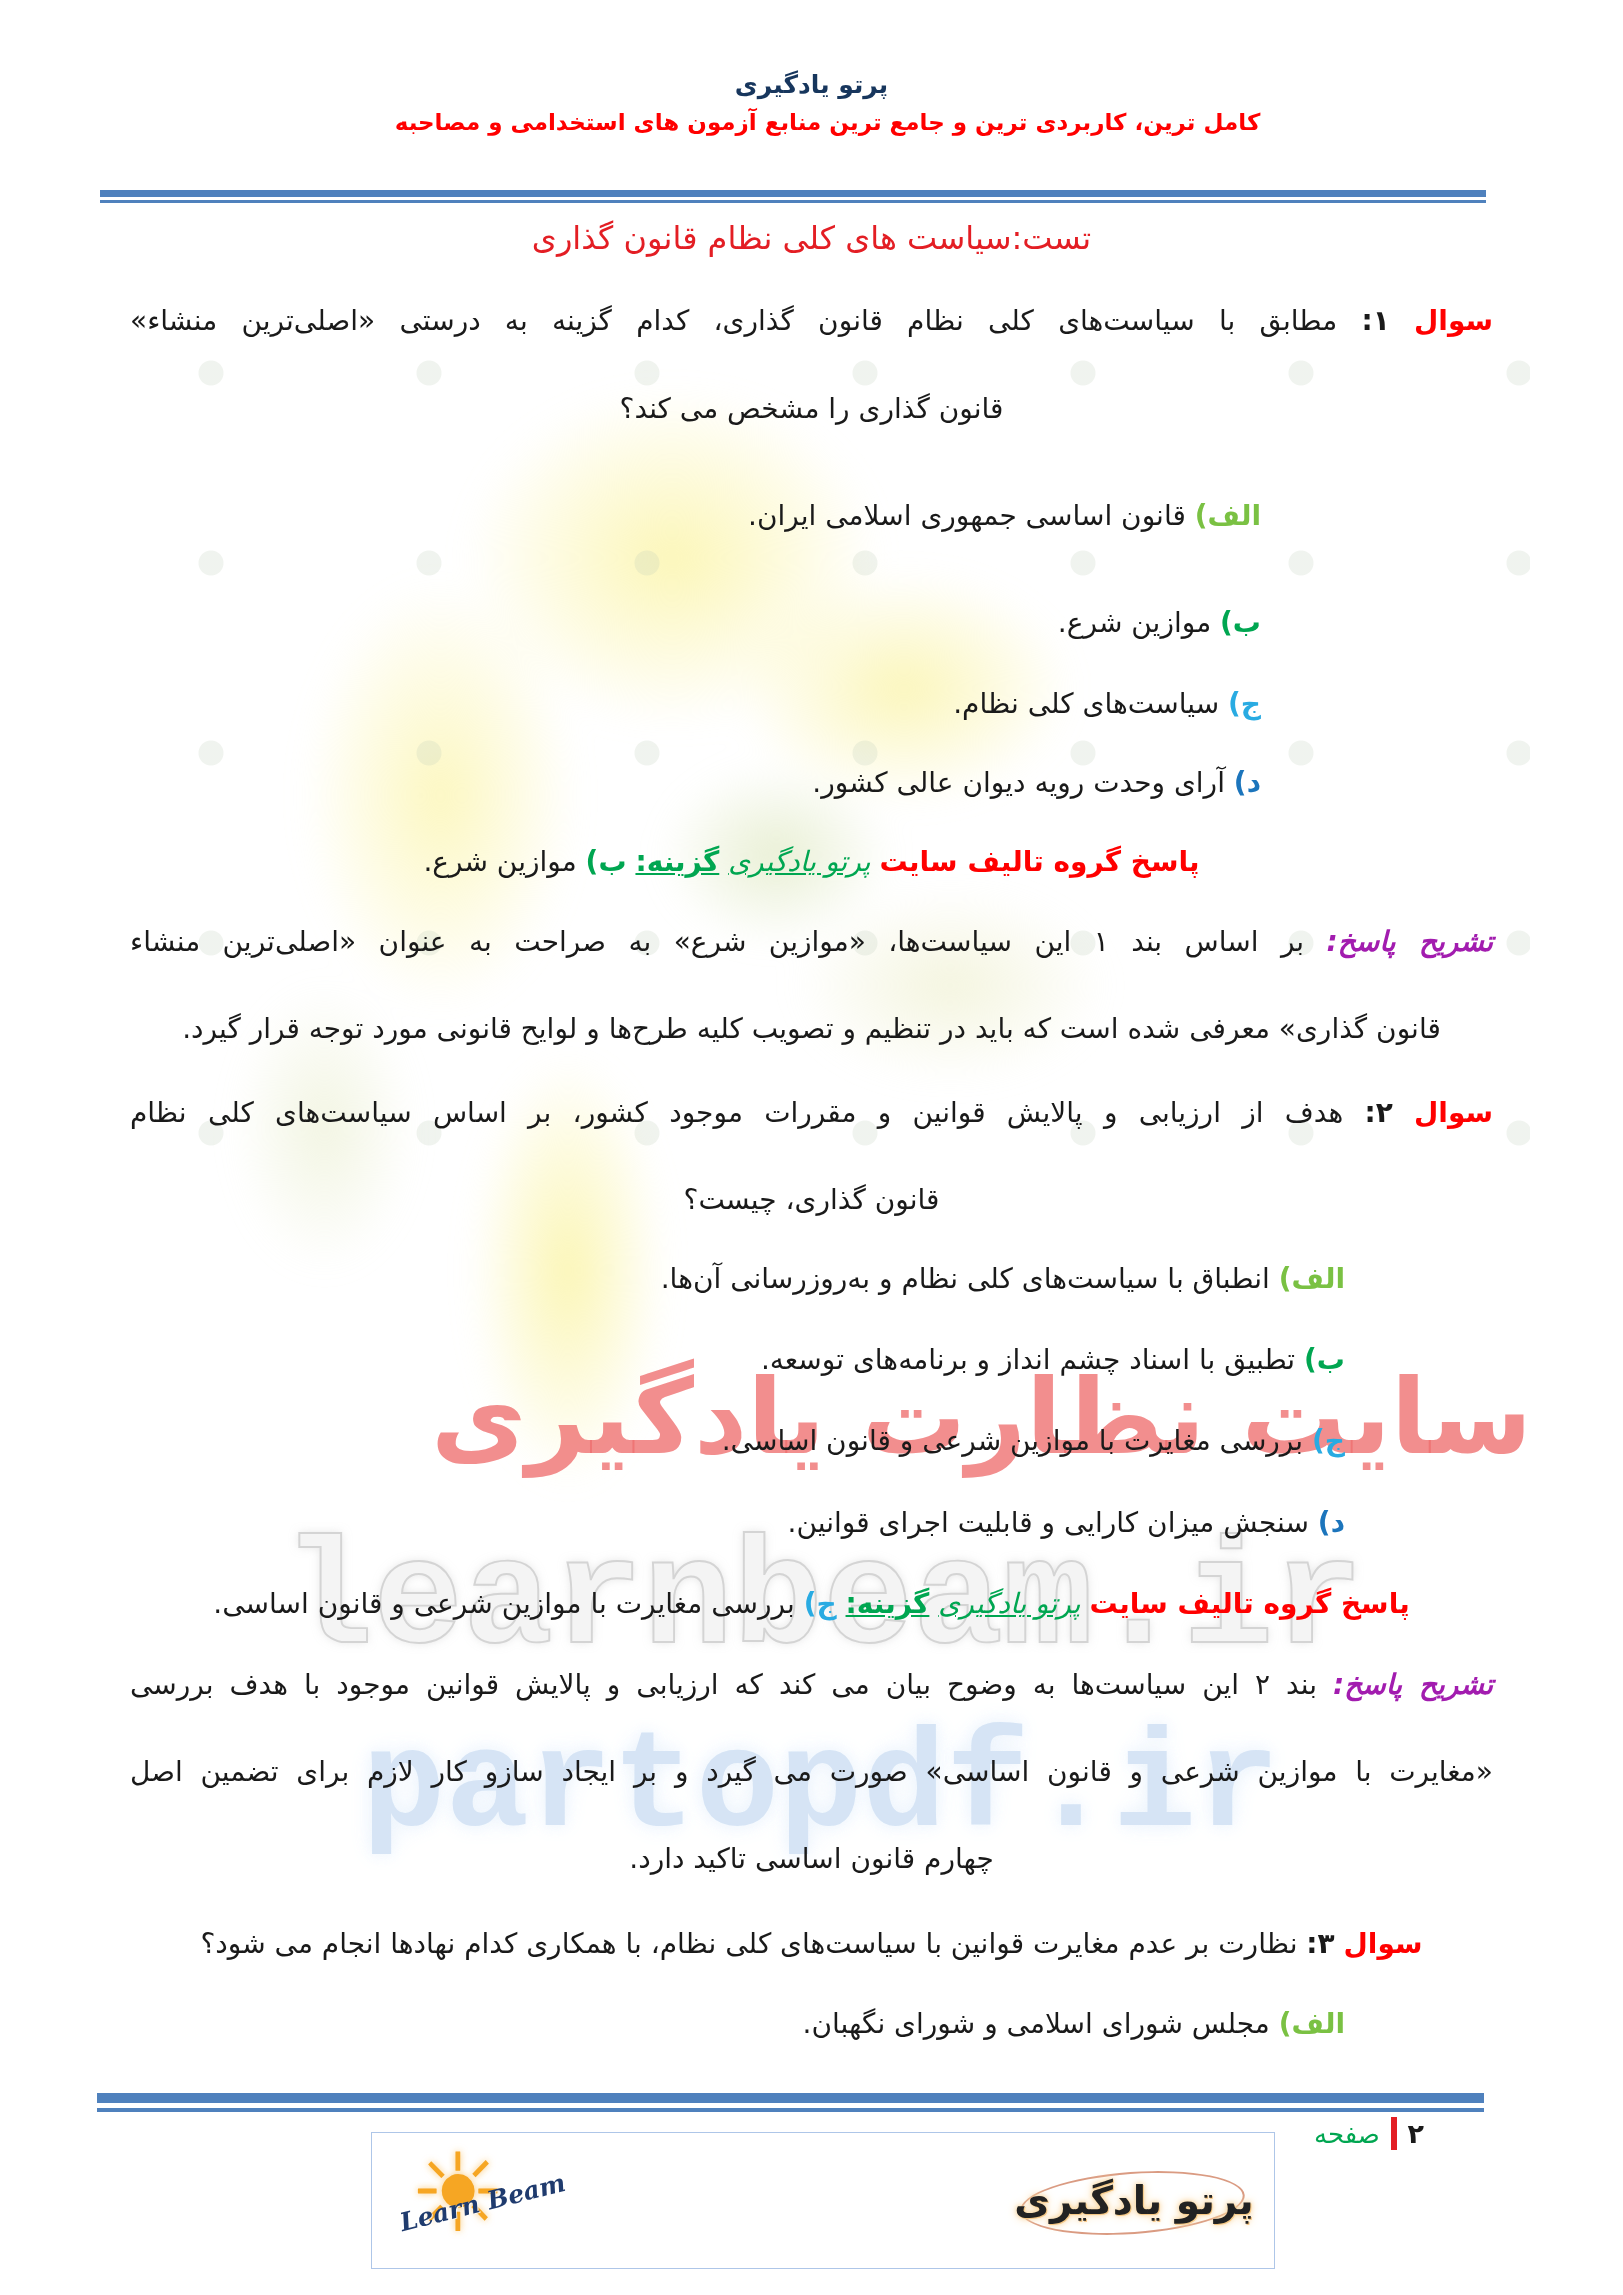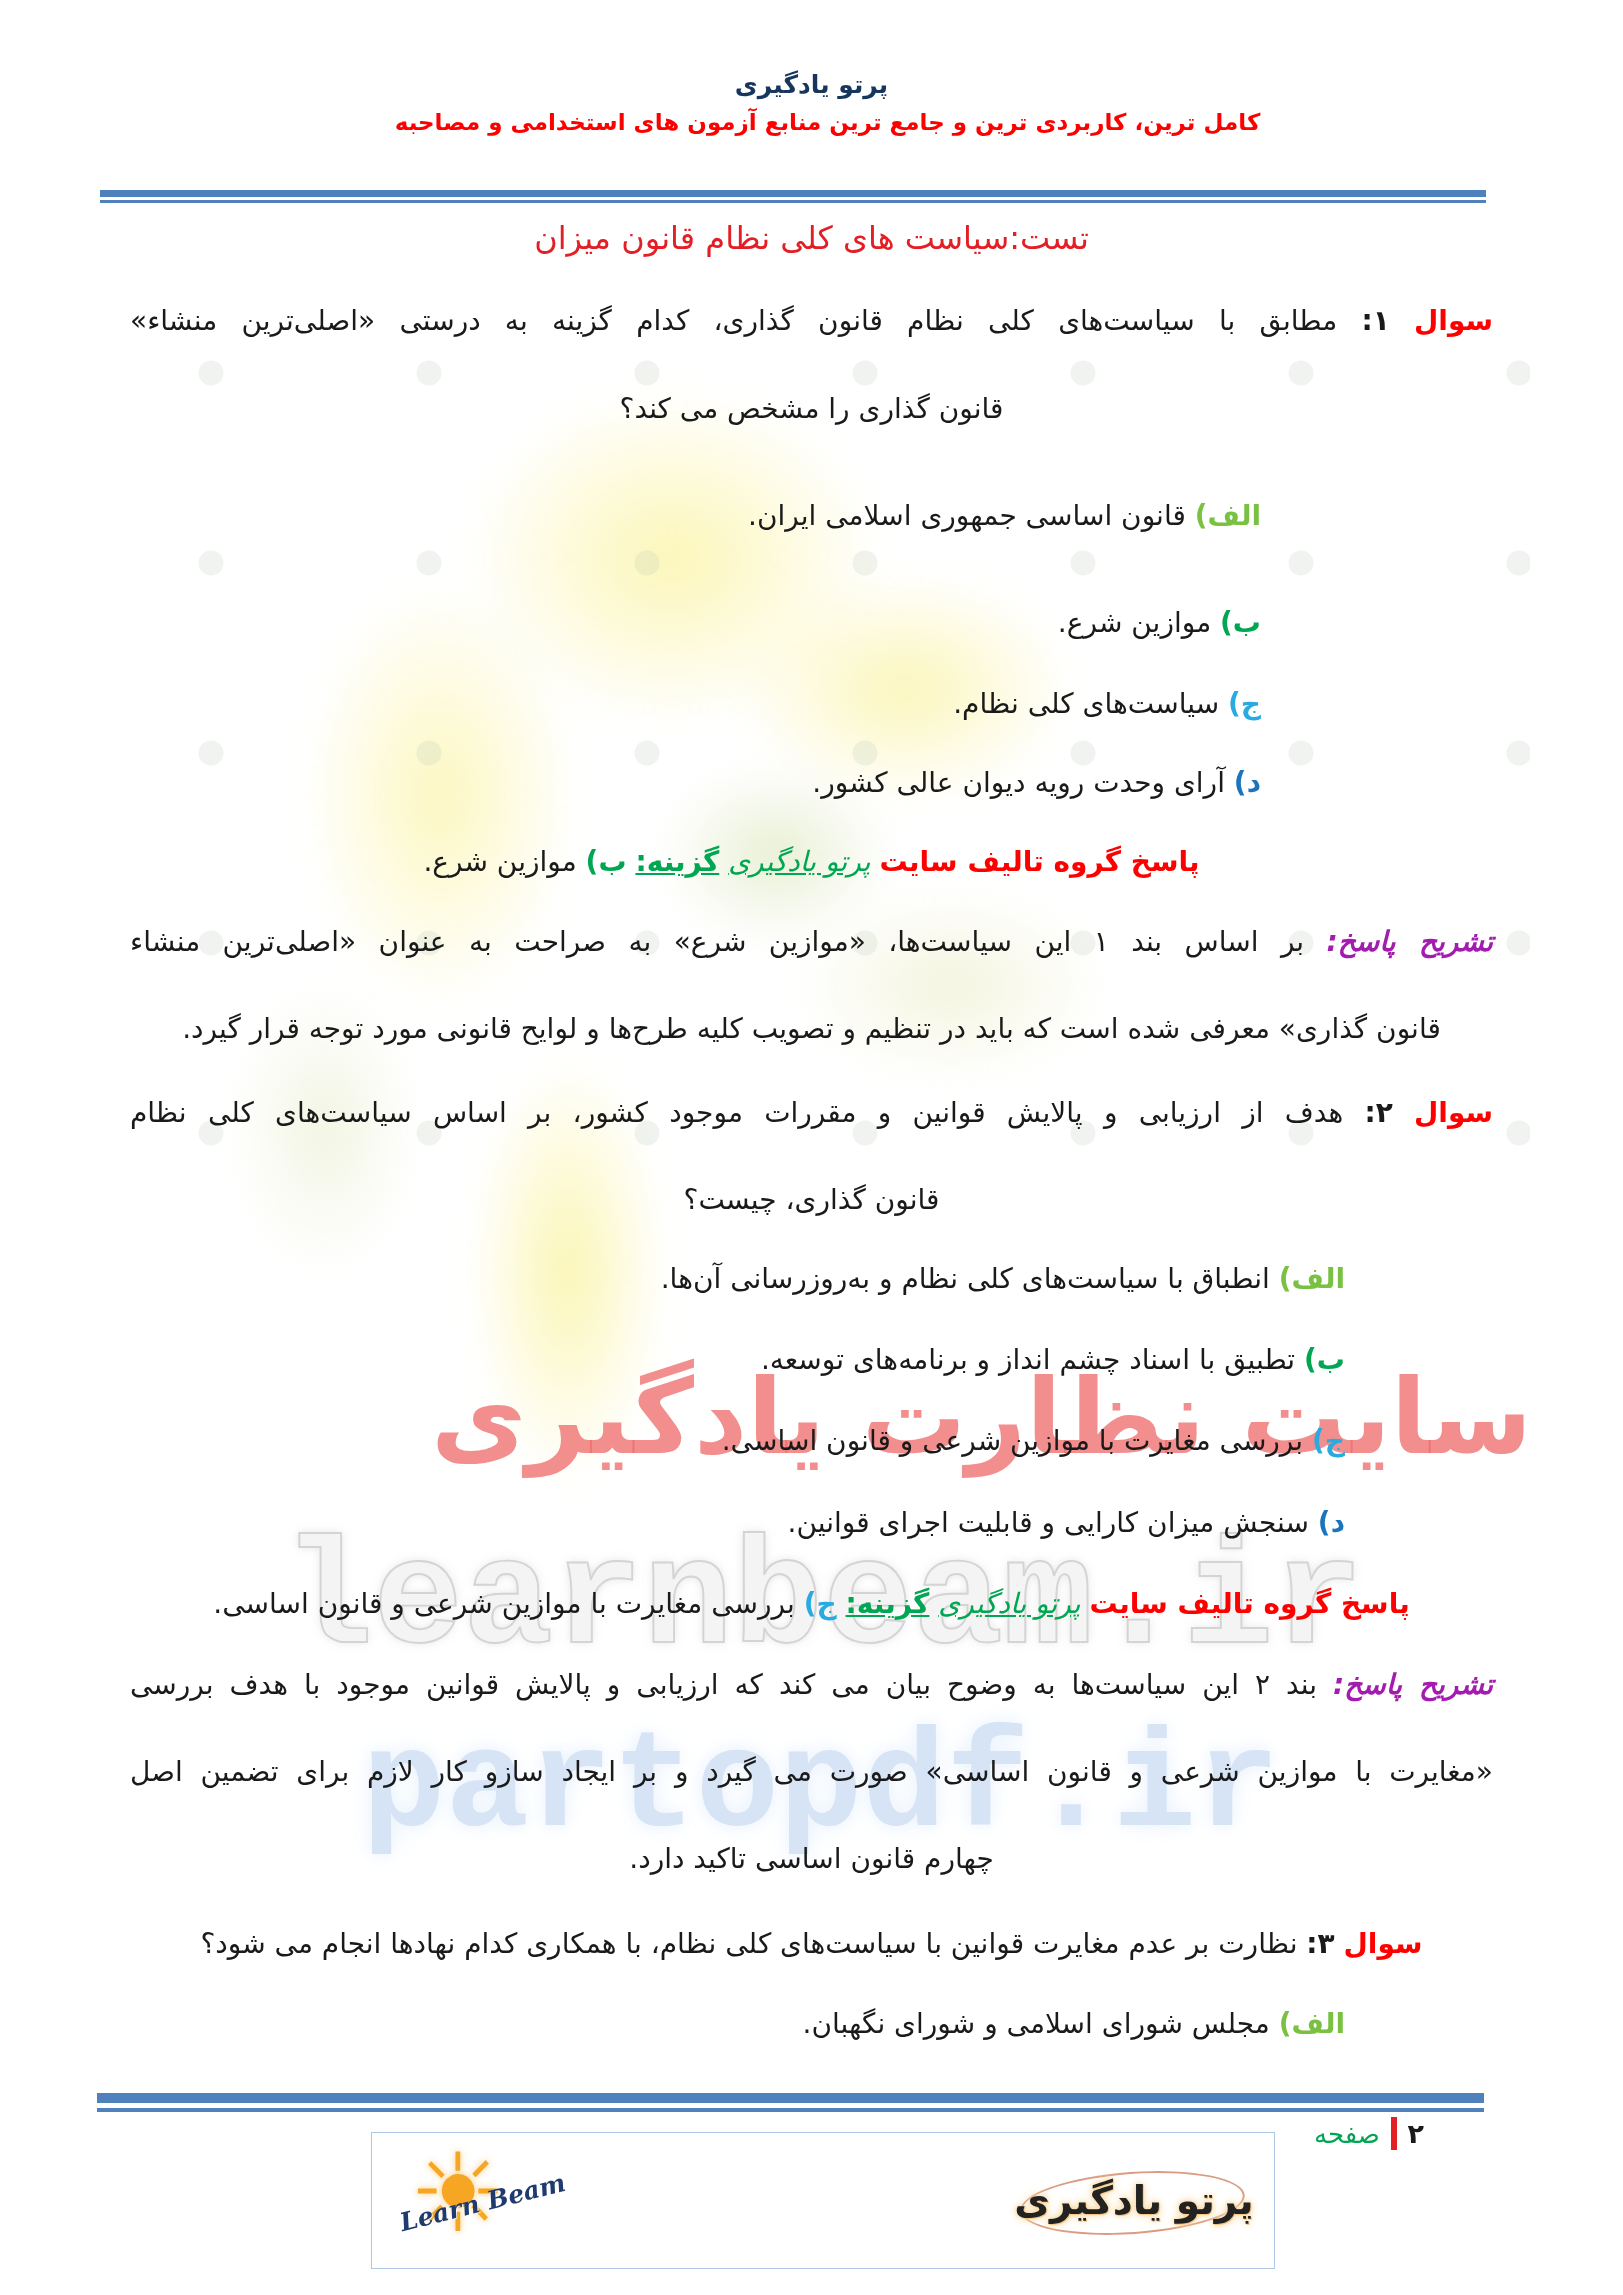--- a/index.html
+++ b/index.html
@@ -108,7 +108,7 @@
 <div class="abs hdr-tagline">کامل ترین، کاربردی ترین و جامع ترین منابع آزمون های استخدامی و مصاحبه</div>
 <div class="abs hdr-rule"></div>
 
-<div class="abs title">تست:سیاست های کلی نظام قانون میزان</div>
+<div class="abs title">تست:سیاست های کلی نظام قانون گذاری</div>
 
 <div class="abs ln just" style="top:299px">
   <span class="qlabel">سوال</span> 

